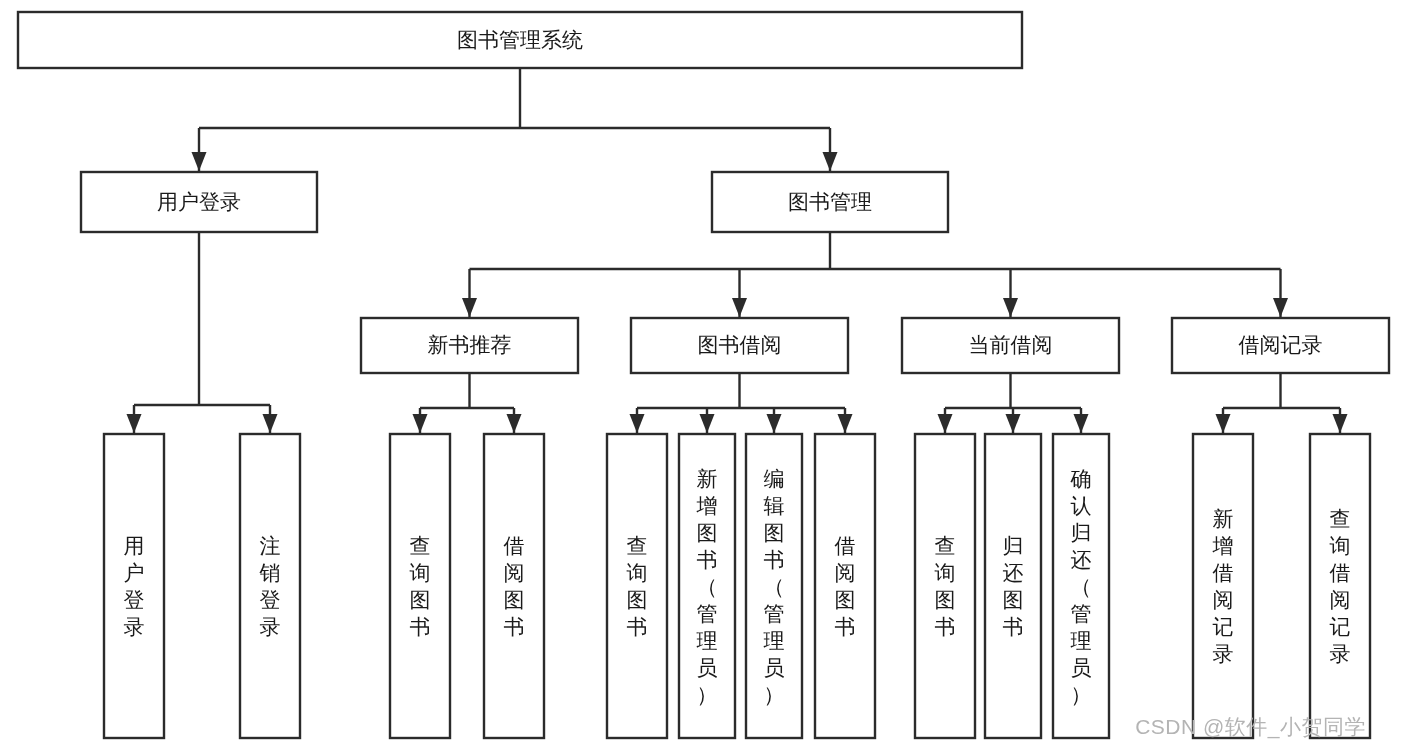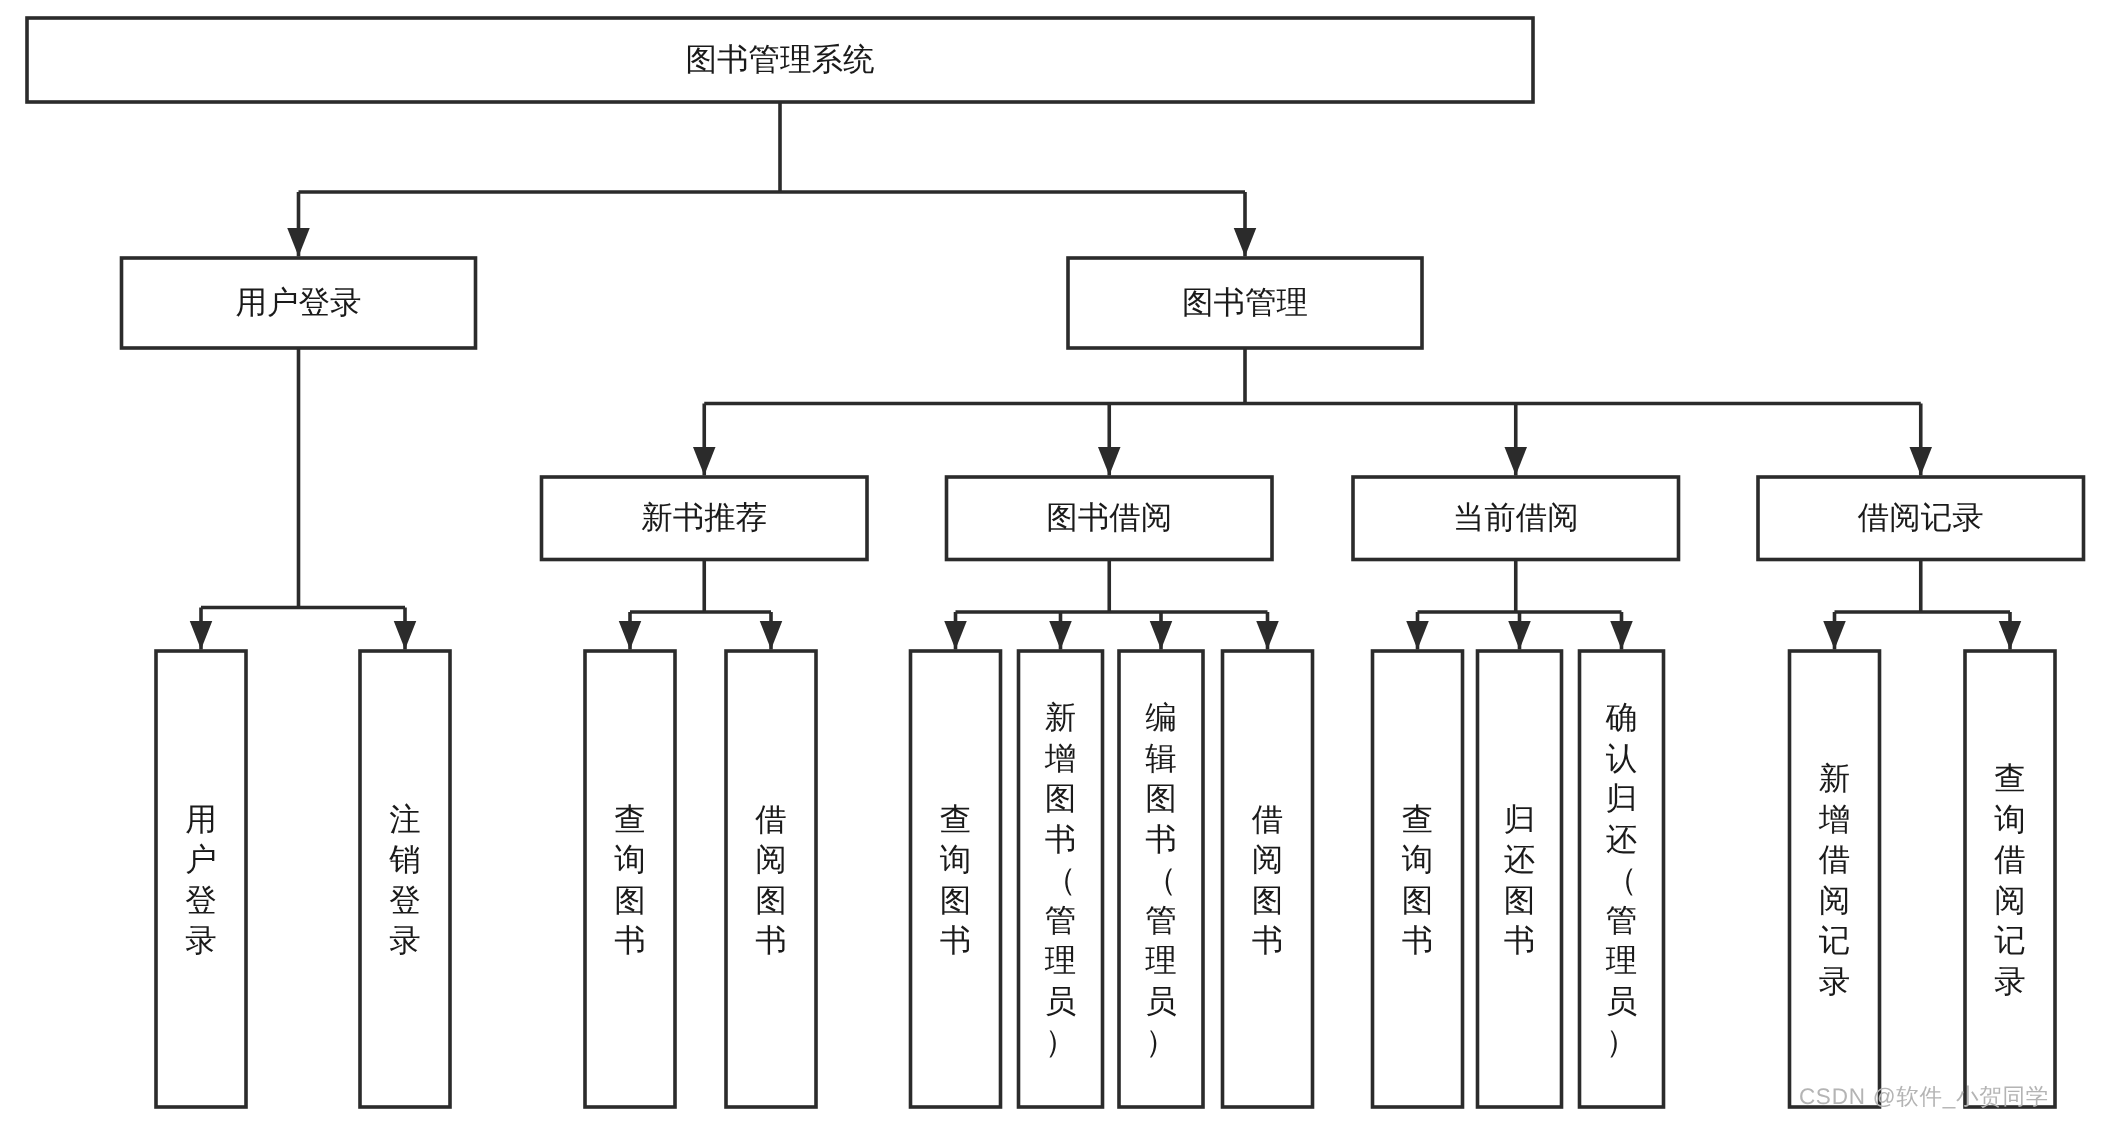--- a/index.html
+++ b/index.html
@@ -61,7 +61,7 @@
     right: 12px;
     bottom: 6px;
     font-family: "Liberation Sans", "DejaVu Sans", sans-serif;
-    font-size: 15px;
+    font-size: 21px;
     color: #b4b4b4;
     letter-spacing: 0.5px;
     white-space: nowrap;

